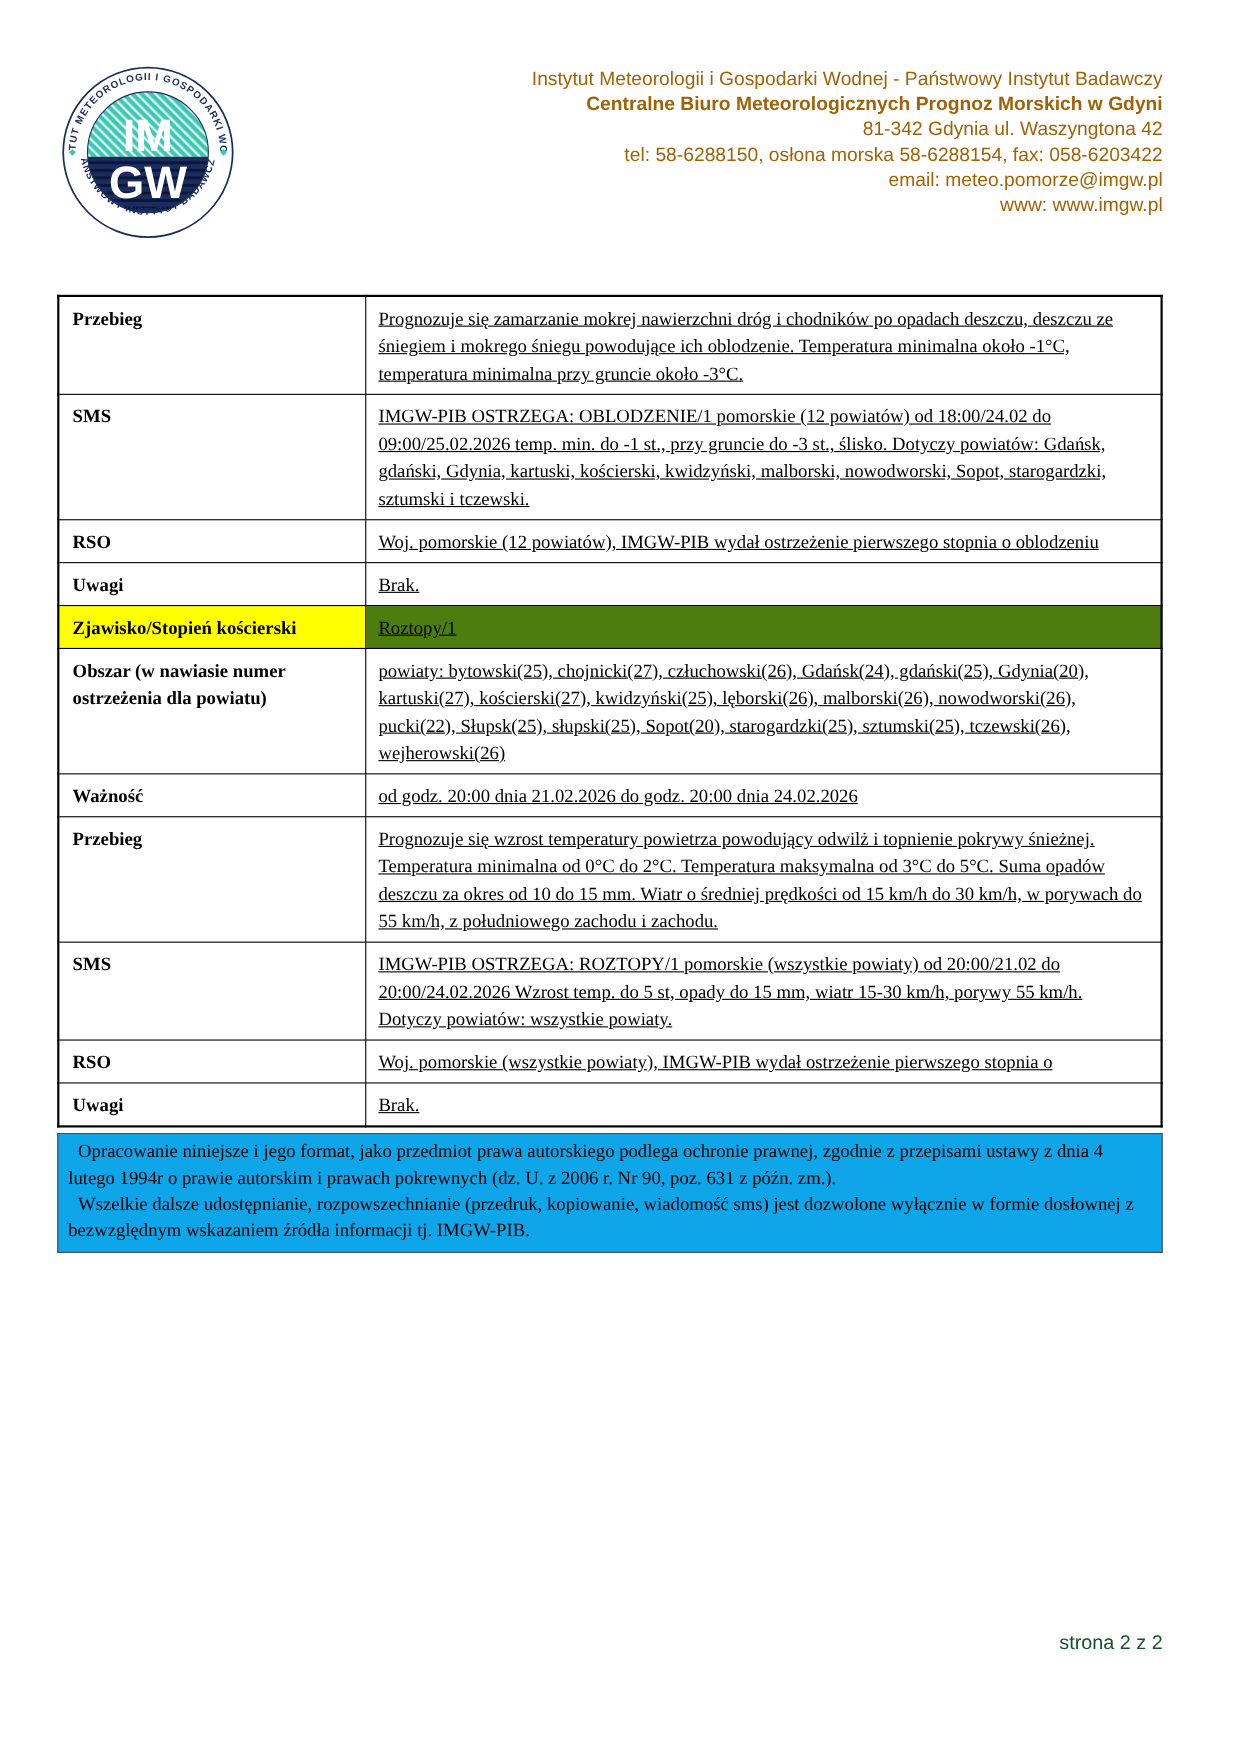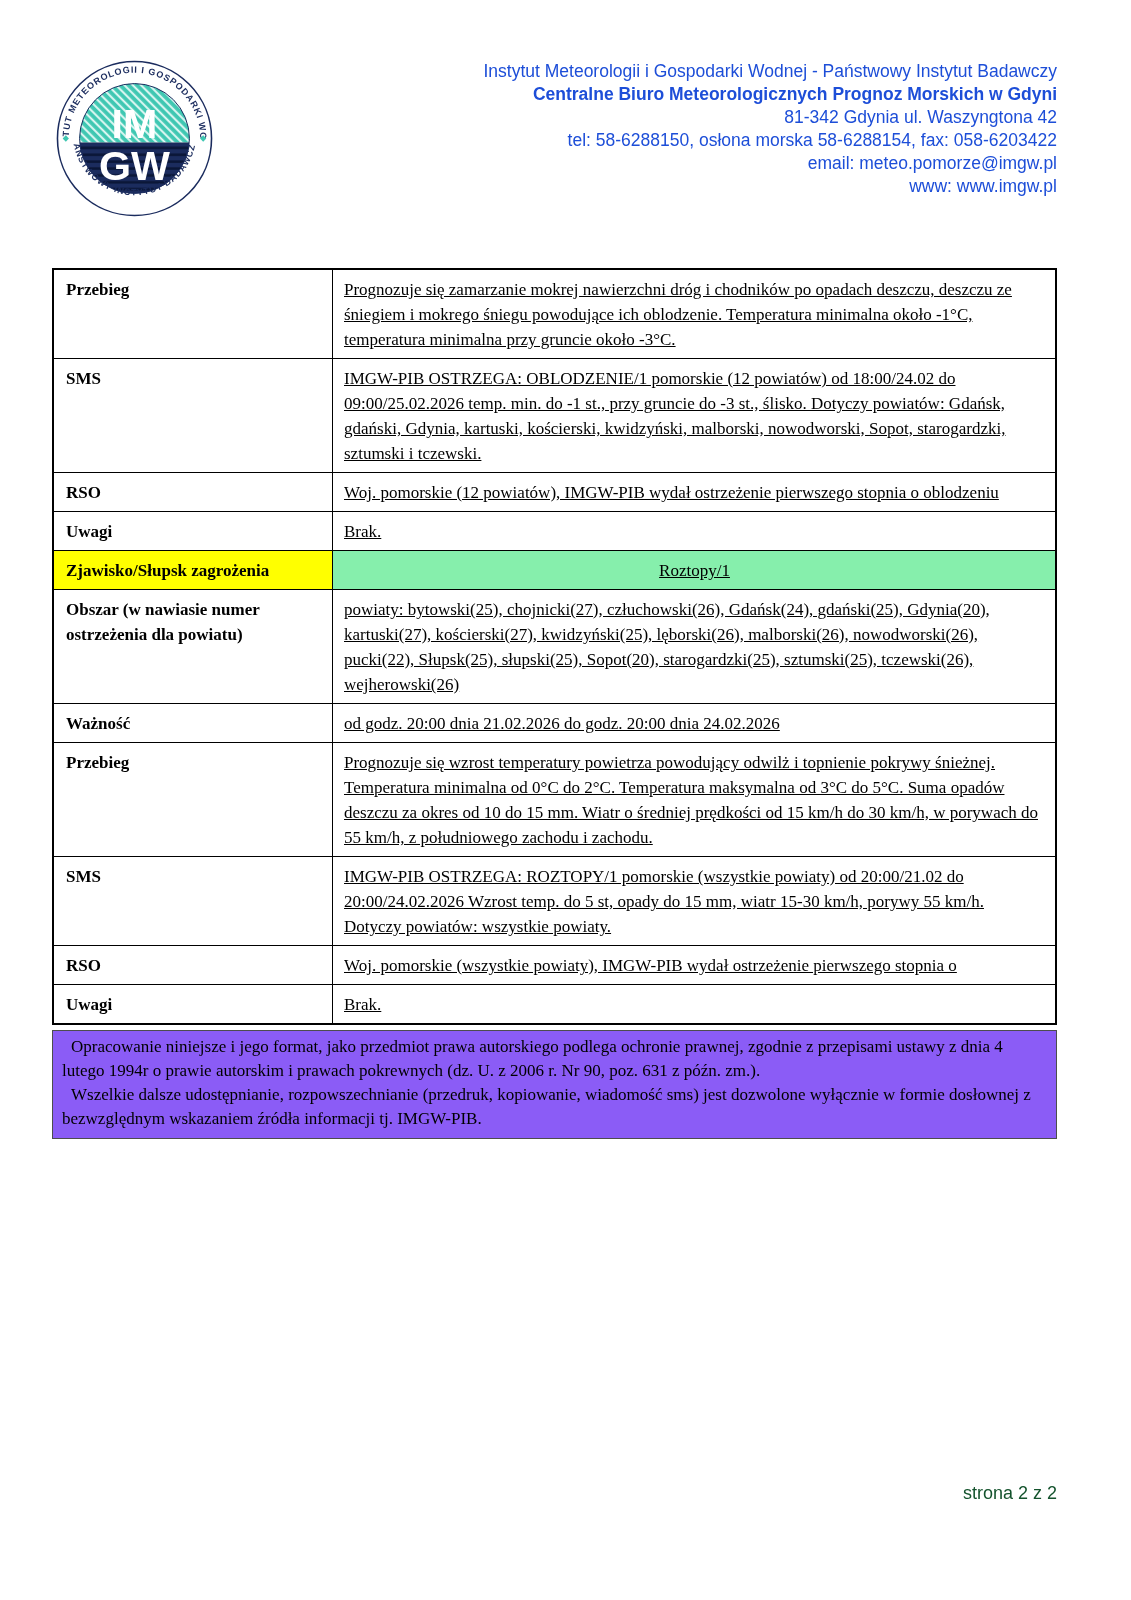--- a/index.html
+++ b/index.html
@@ -43,7 +43,7 @@
     font-family: "Liberation Sans", "DejaVu Sans", sans-serif;
     font-size: 17.5px;
     line-height: 23px;
-    color: #1d4ed8;
+    color: #a16207;
   }
   .header-text .bold { font-weight: bold; }
 

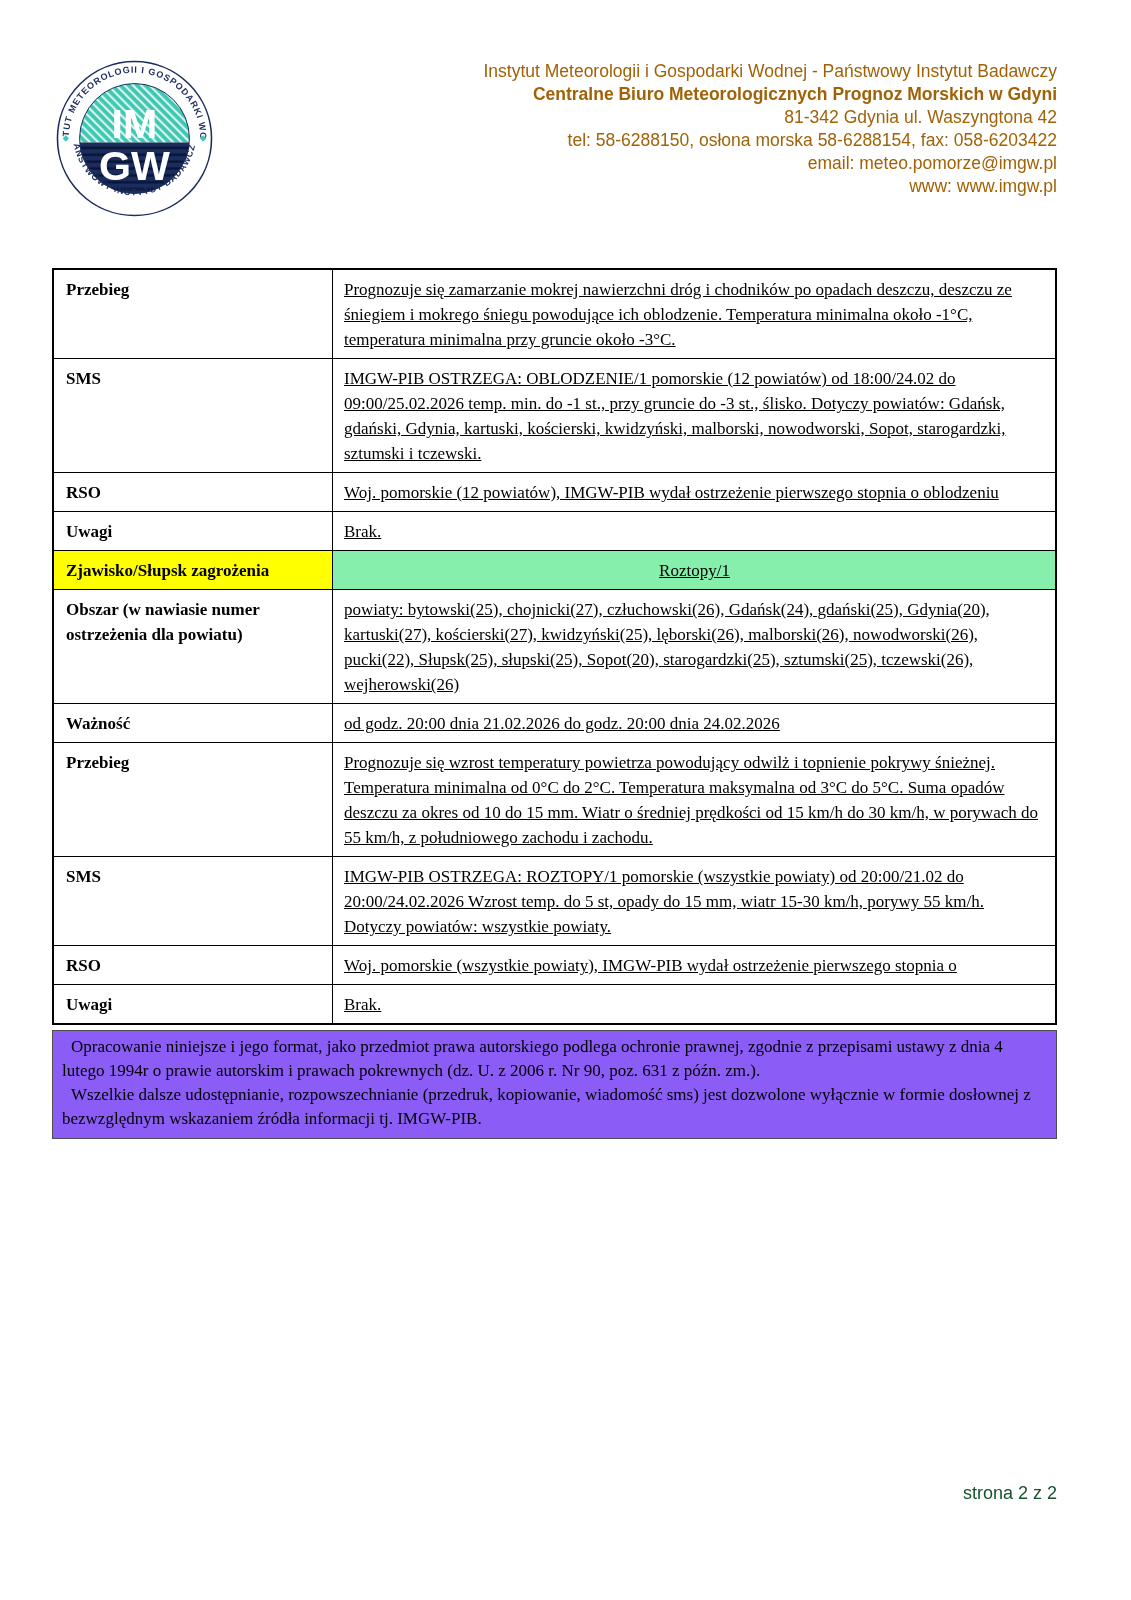--- a/index.html
+++ b/index.html
@@ -160,7 +160,7 @@
           <td class="val">Brak.</td>
         </tr>
         <tr>
-          <td class="lbl" style="background: rgb(255, 255, 0);">Zjawisko/Słupsk zagrożenia</td>
+          <td class="lbl" style="background: rgb(255, 255, 0);">Zjawisko/Stopień kościerski</td>
           <td class="val" style="background: #86efac; text-align: center;">Roztopy/1</td>
         </tr>
         <tr>

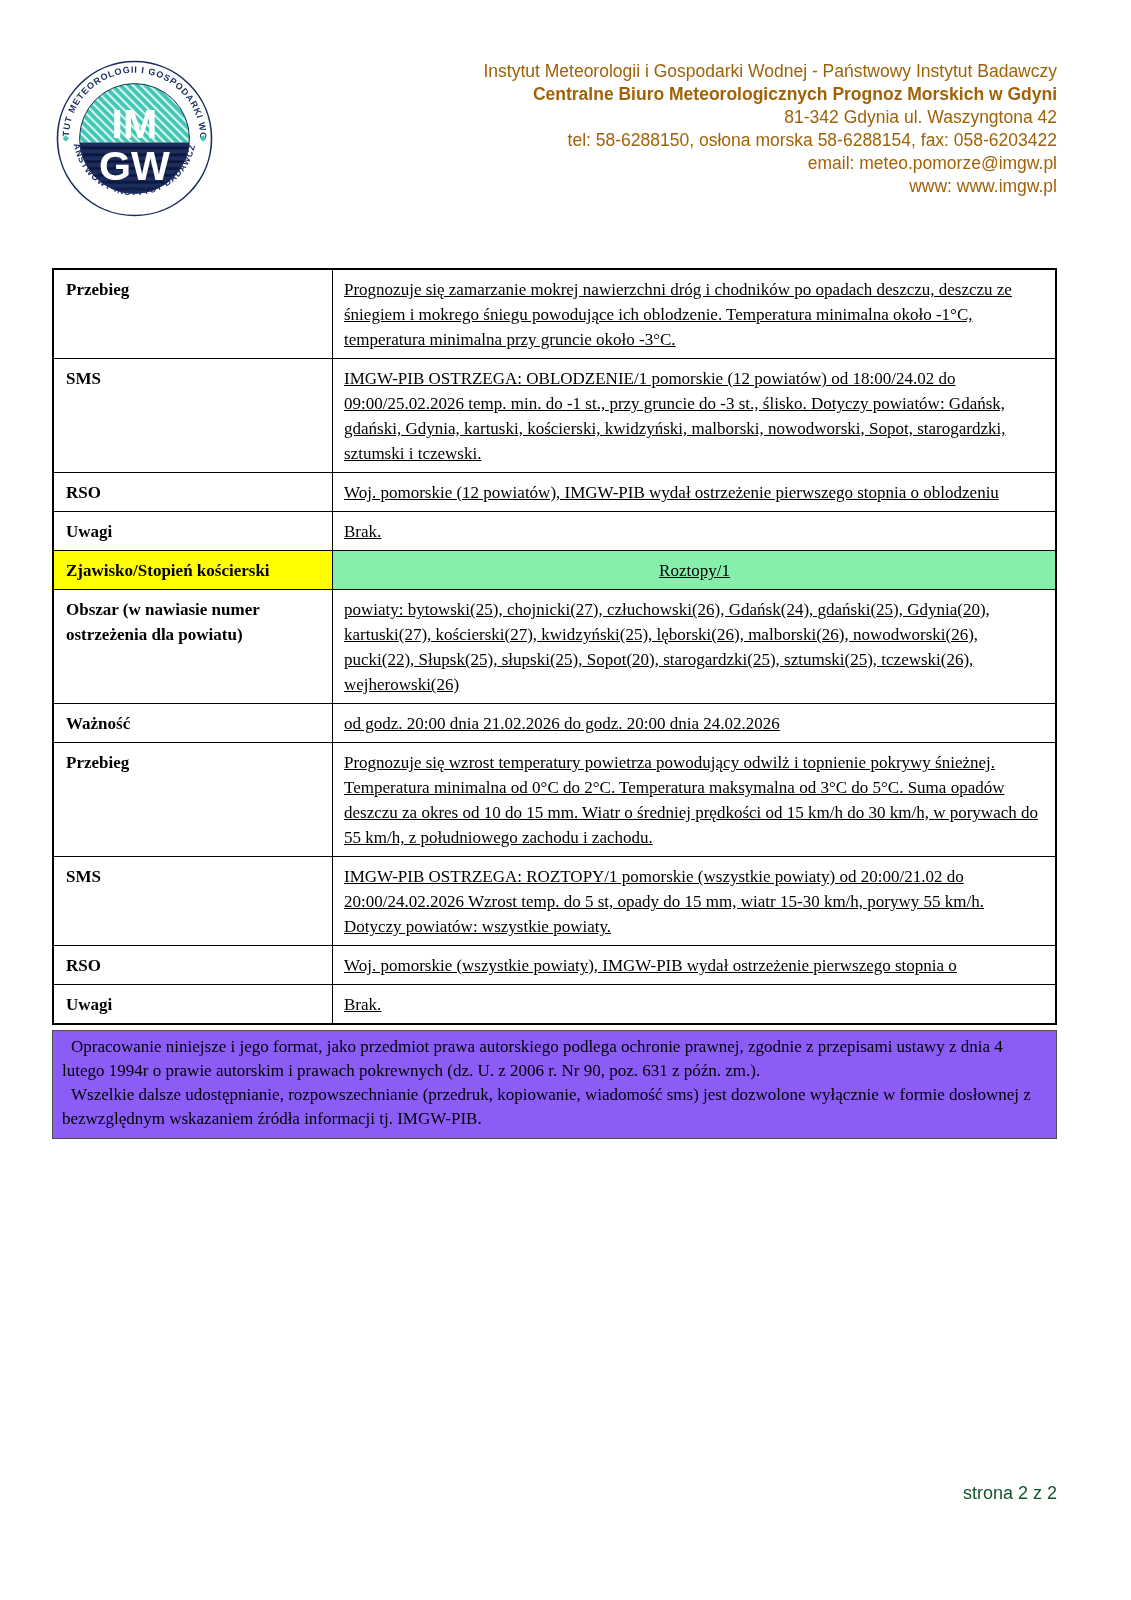--- a/index.html
+++ b/index.html
@@ -161,7 +161,7 @@
         </tr>
         <tr>
           <td class="lbl" style="background: rgb(255, 255, 0);">Zjawisko/Stopień kościerski</td>
-          <td class="val" style="background: #86efac; text-align: center;">Roztopy/1</td>
+          <td class="val" style="background: #4d7c0f;">Roztopy/1</td>
         </tr>
         <tr>
           <td class="lbl">Obszar (w nawiasie numer ostrzeżenia dla powiatu)</td>

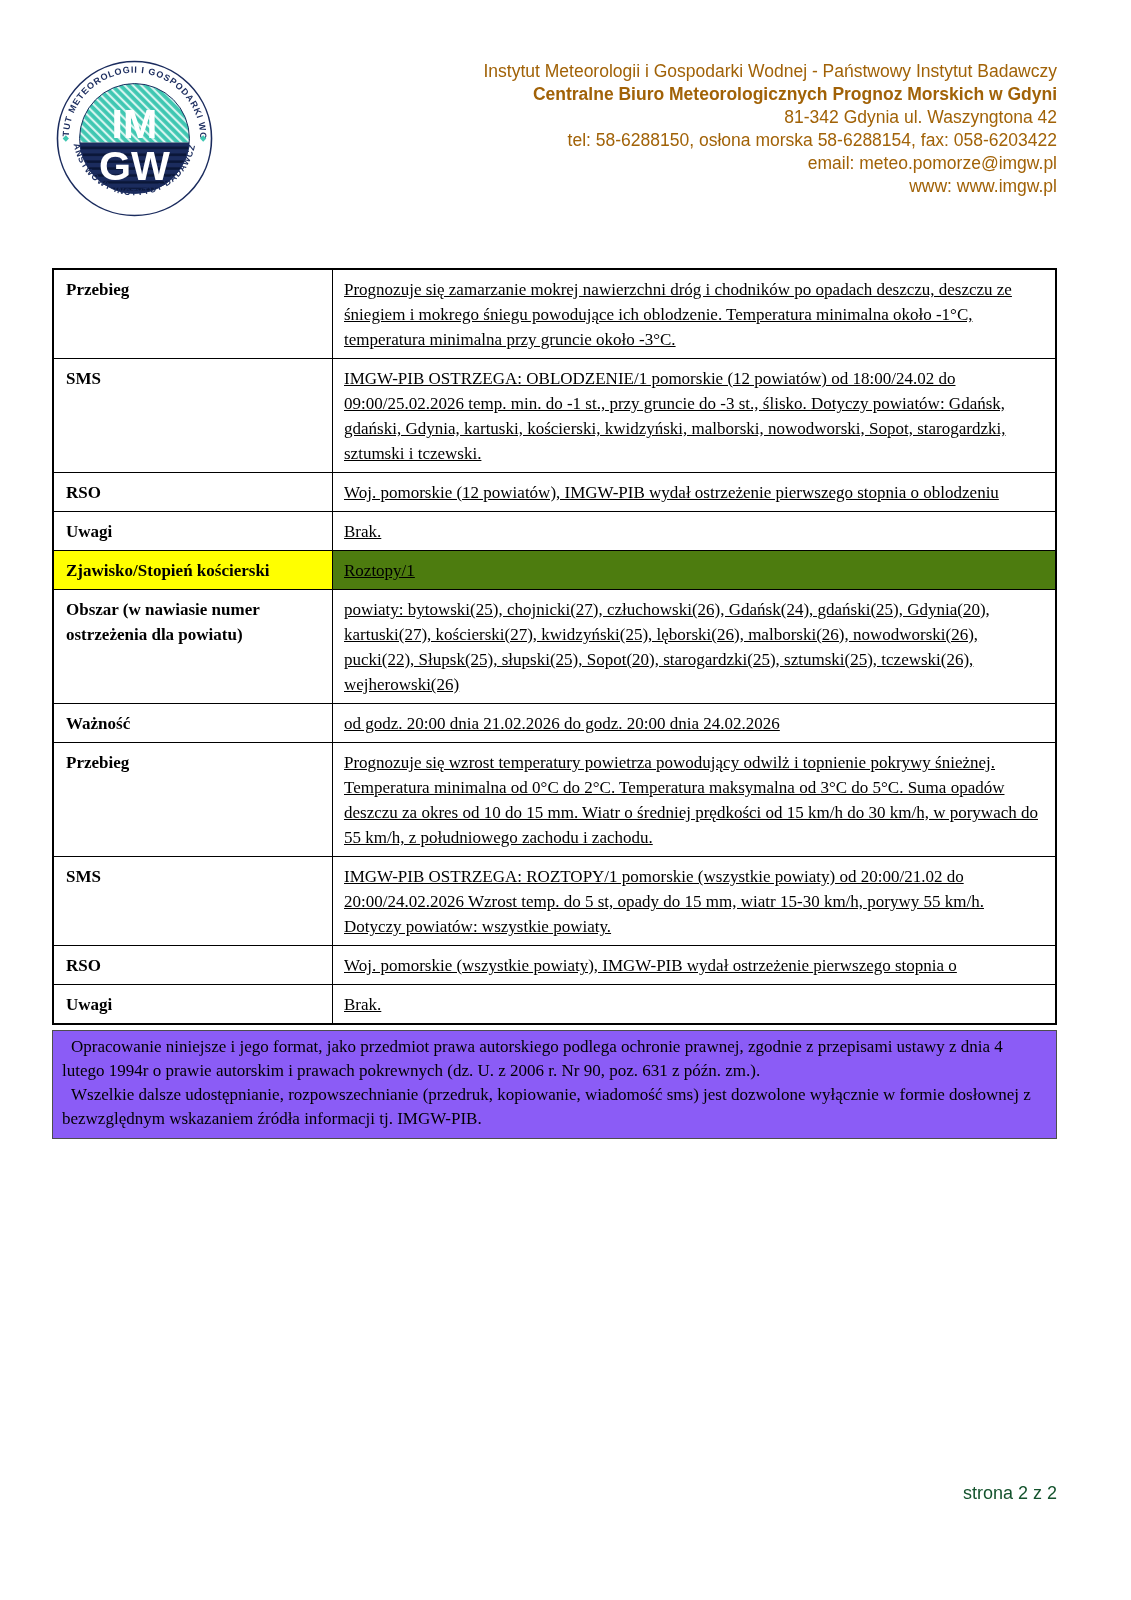--- a/index.html
+++ b/index.html
@@ -78,7 +78,7 @@
 
   .copyright {
     margin-top: 5px;
-    background: #8b5cf6;
+    background: #0ea5e9;
     border: 1px solid #4d4d4d;
     padding: 4px 9px 7px 9px;
     font-size: 17px;

